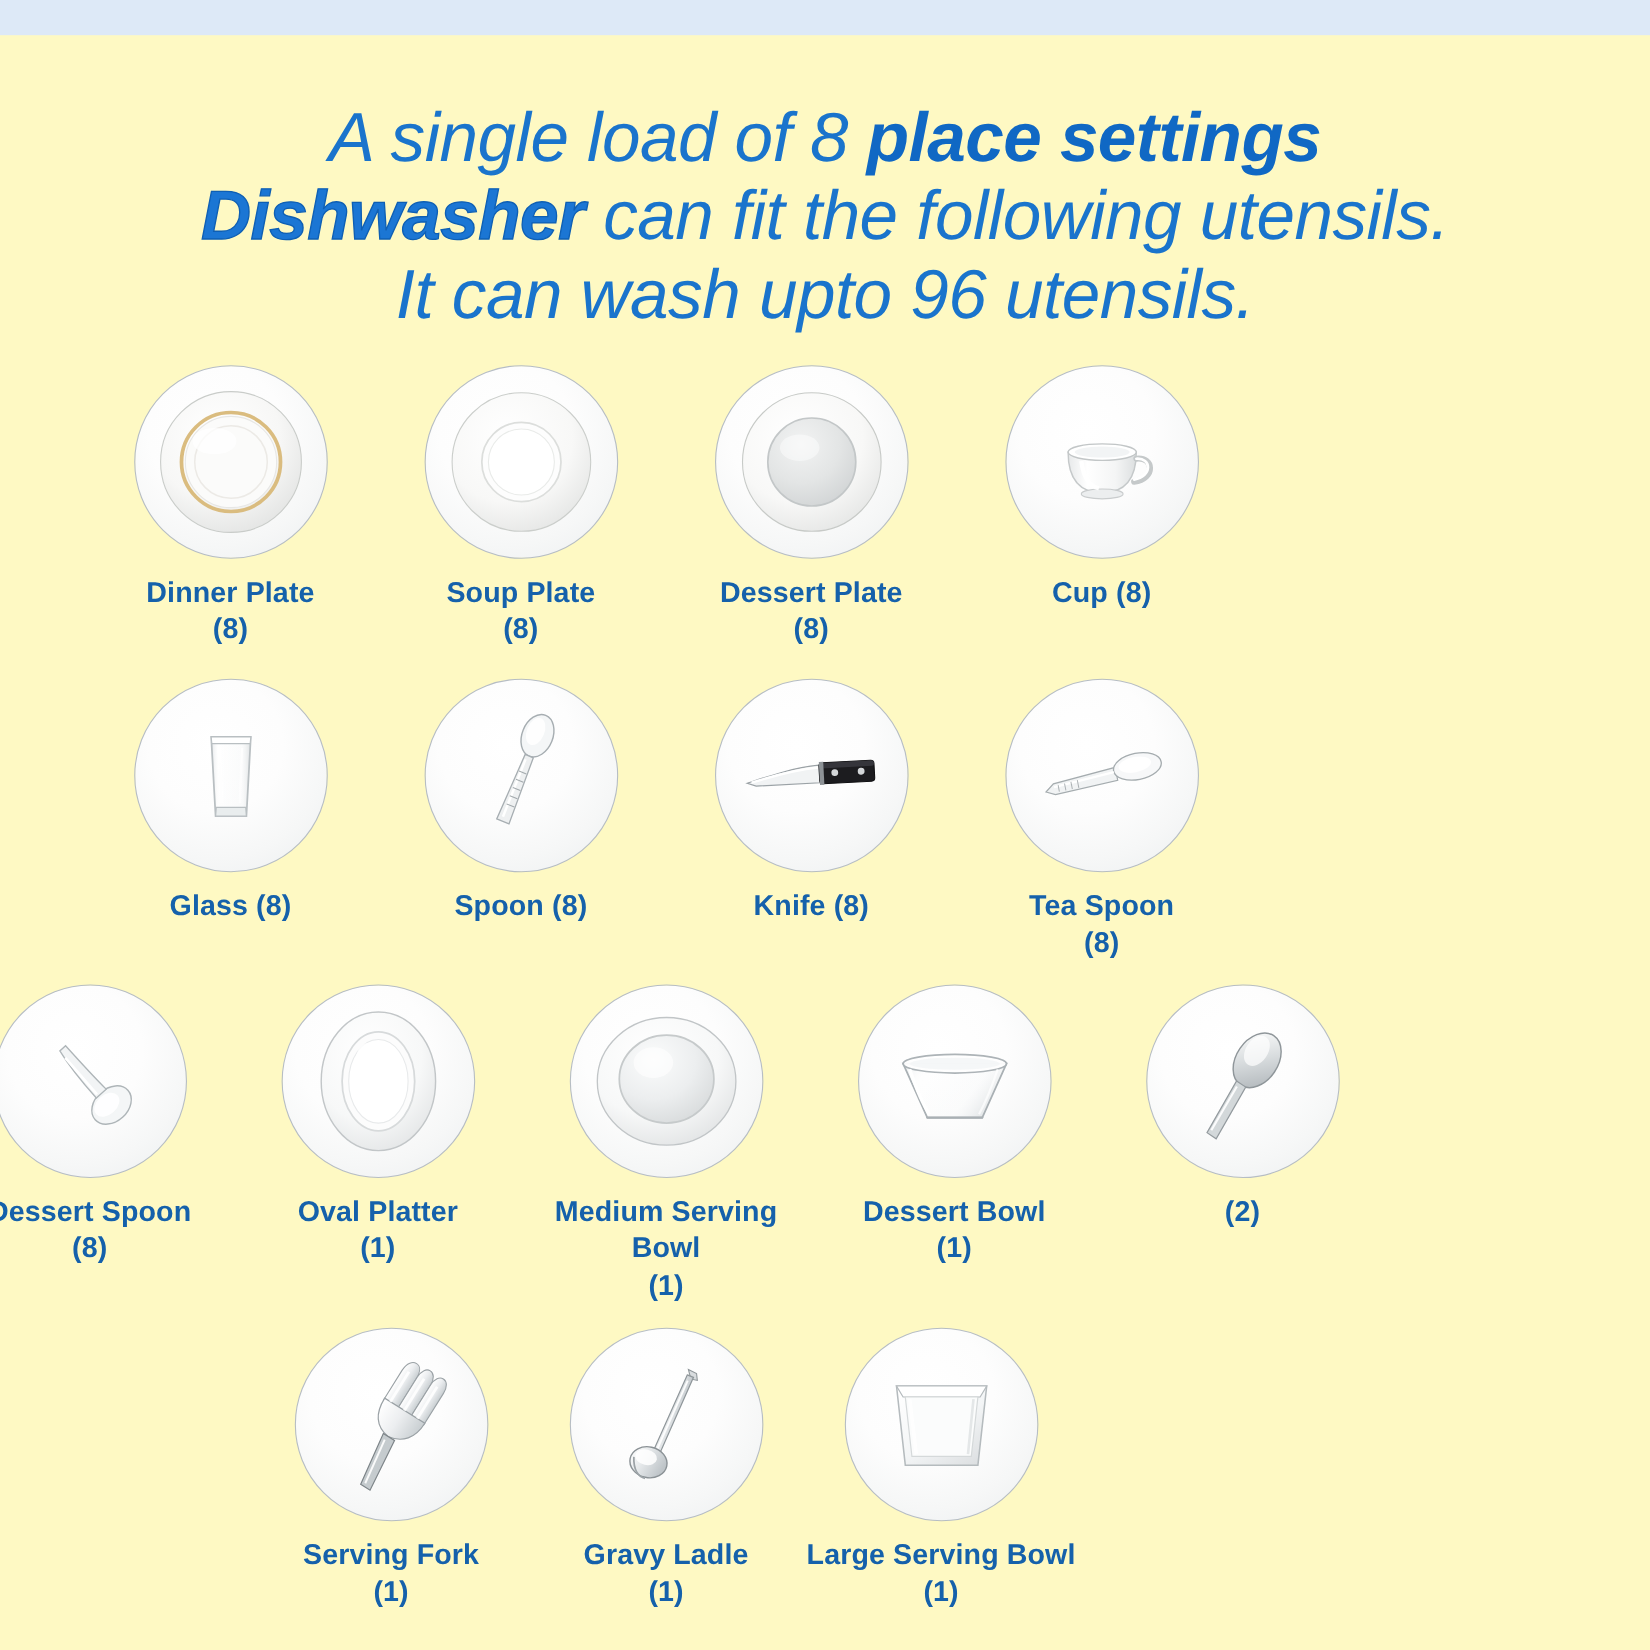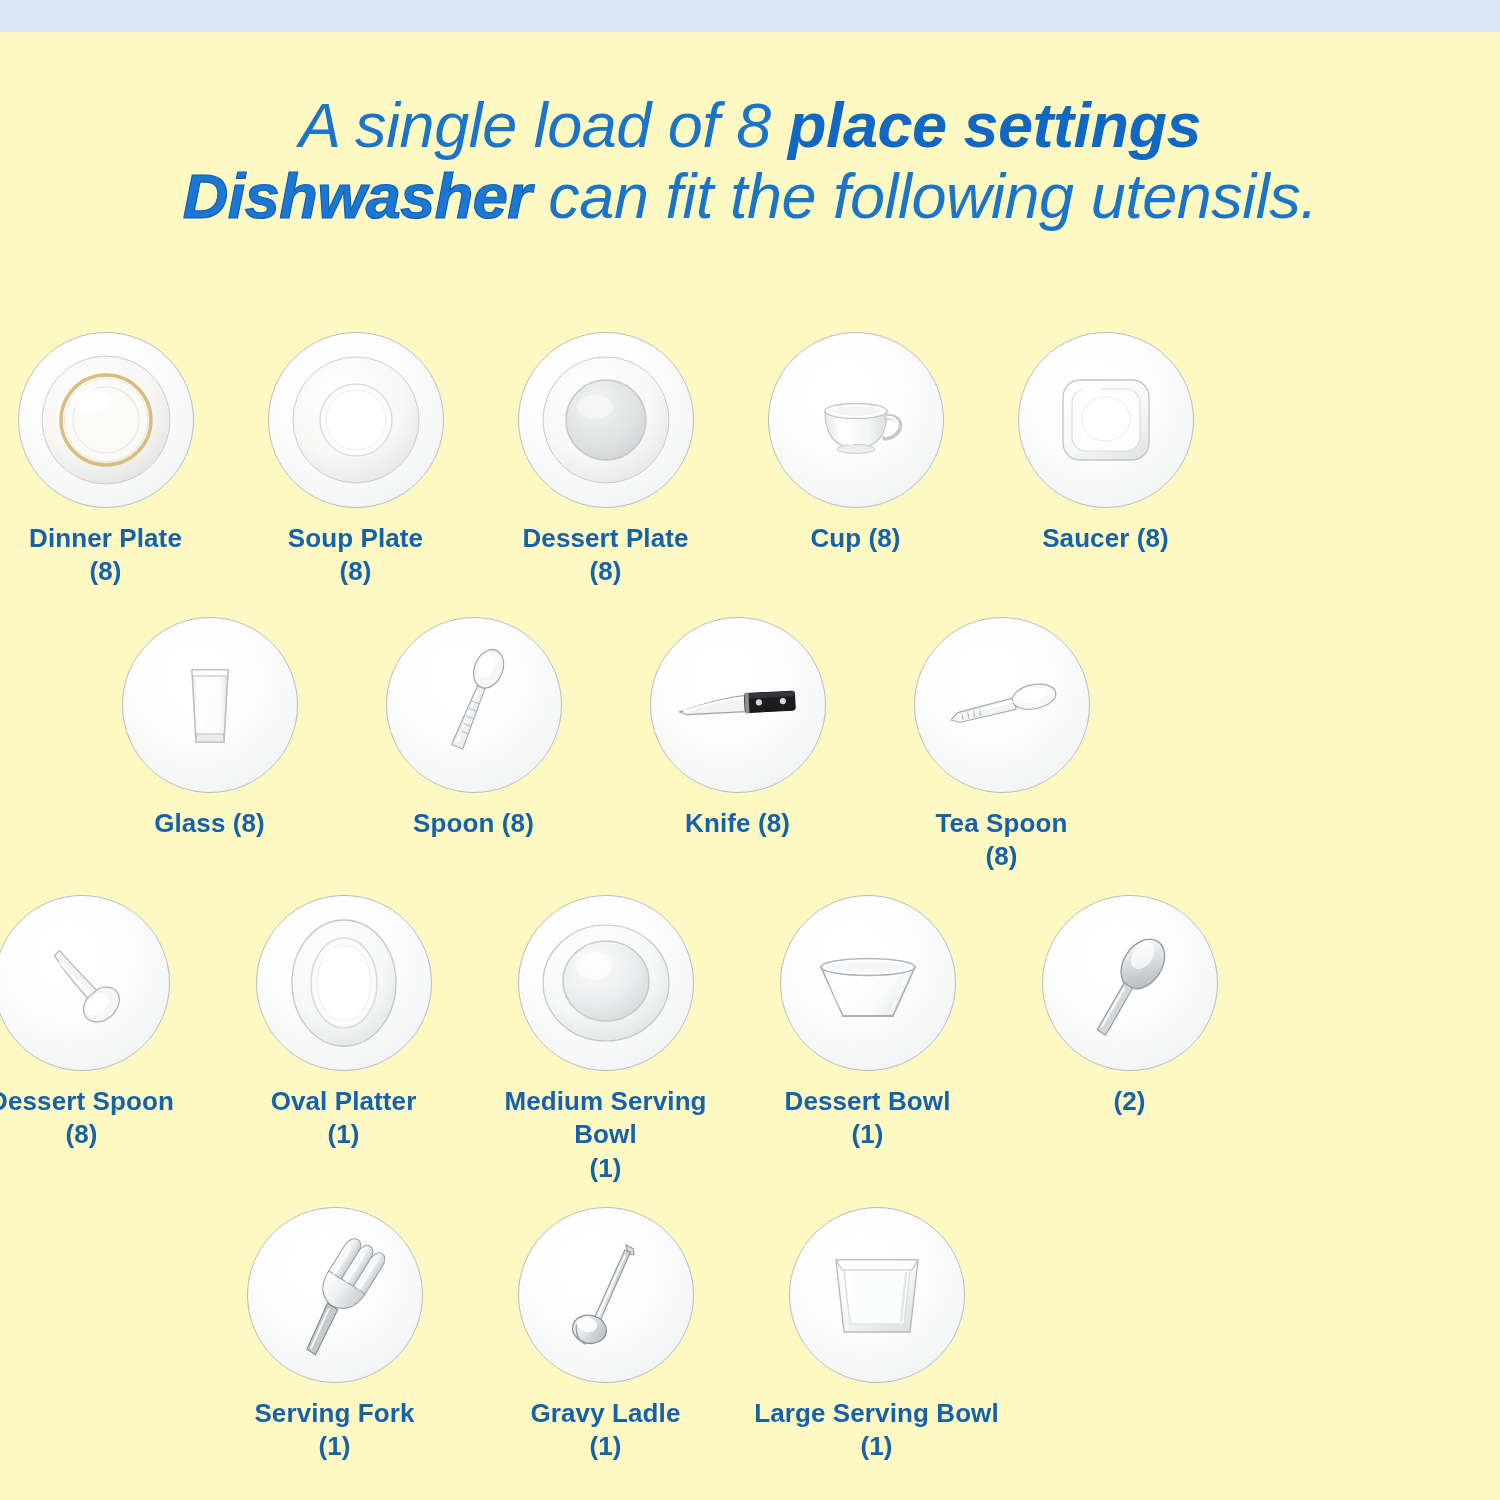--- a/index.html
+++ b/index.html
@@ -110,6 +110,7 @@
   <div class="headline">
     <span class="hl-line l1"><span>A single load of 8 </span><span class="strong">place settings</span></span>
     <span class="hl-line l2"><span class="strong outline">Dishwasher</span><span> can fit the following utensils.</span></span>
+    <span class="hl-line l3">It can wash upto 96 utensils.</span>
   </div>
 
   <div class="grid">

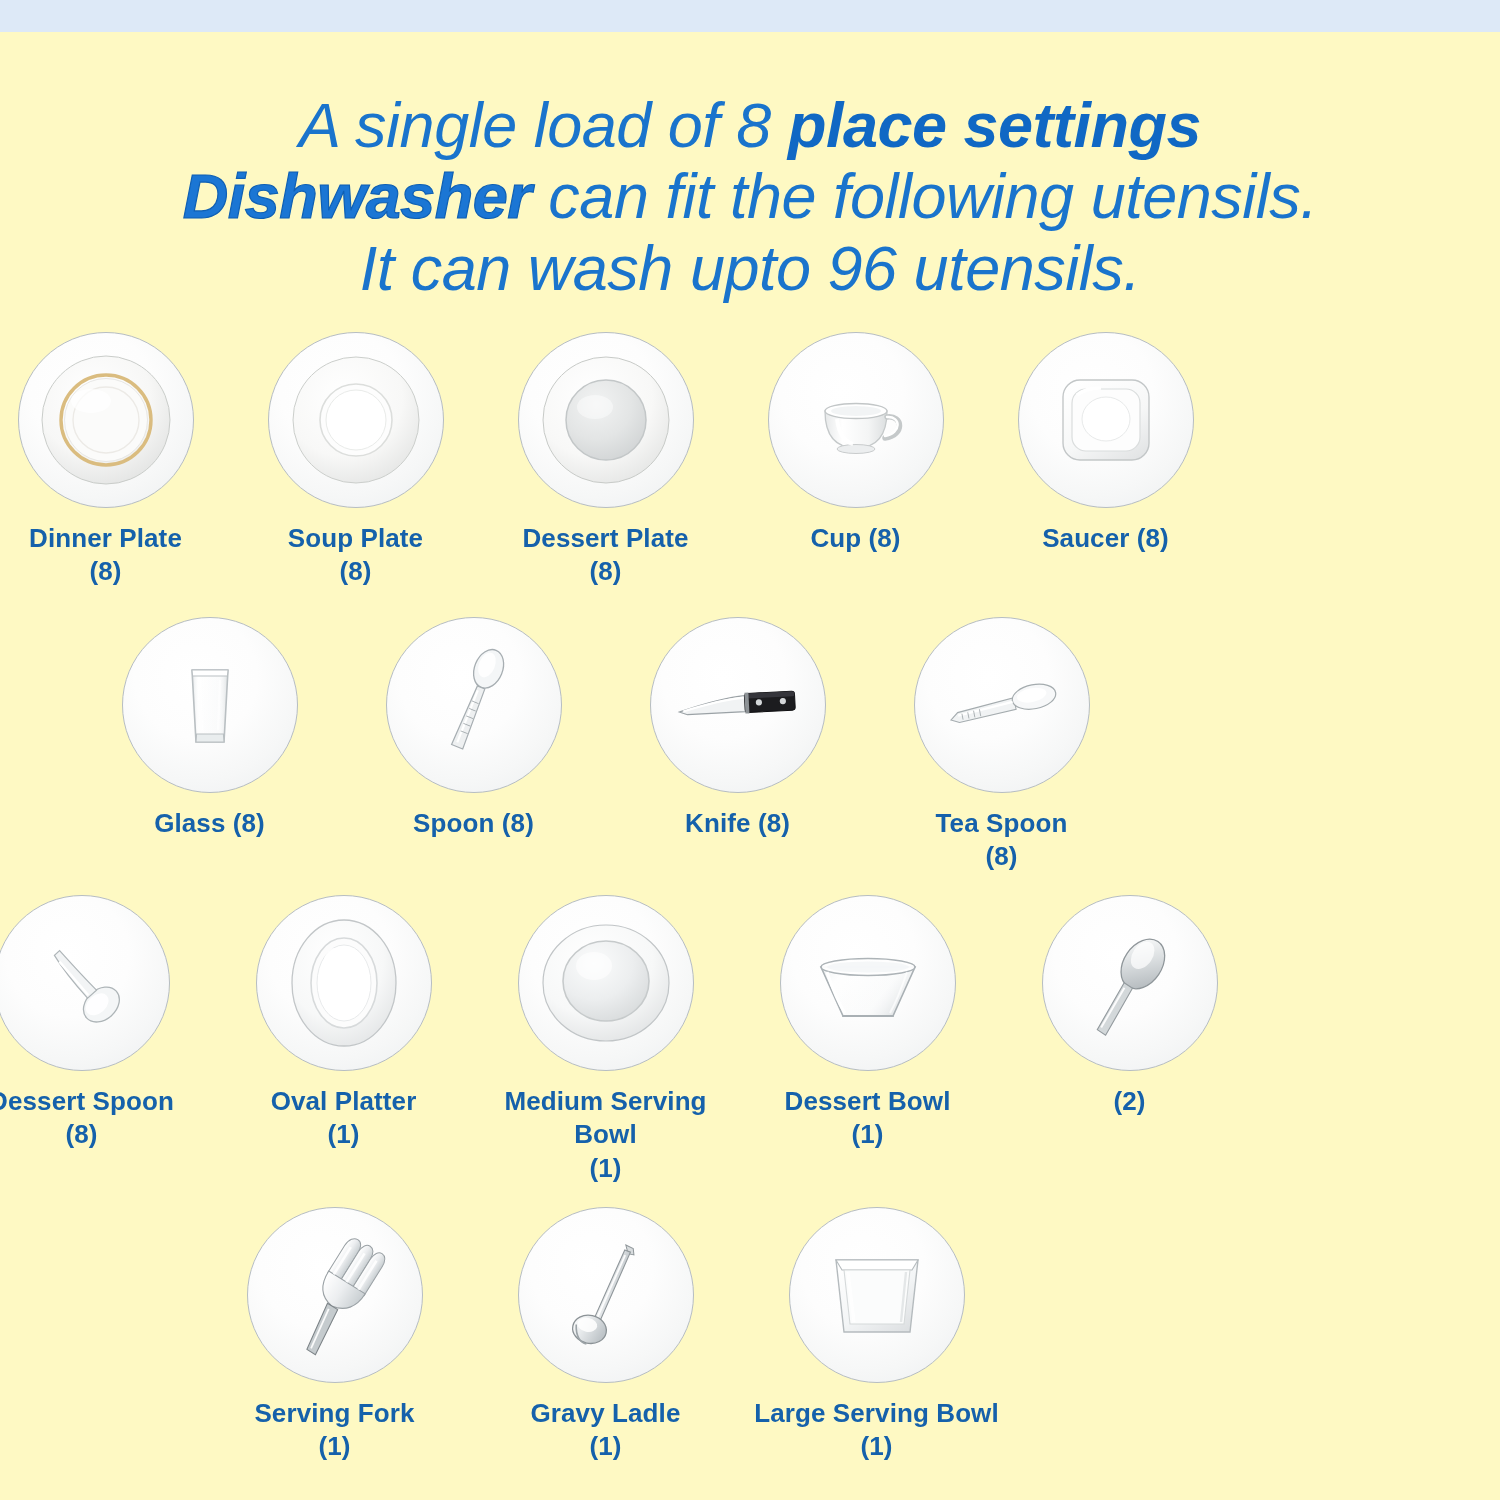--- a/index.html
+++ b/index.html
@@ -214,27 +214,6 @@
         </div>
       </div>
 
-      <div class="cell">
-        <div class="medallion">
-          <svg width="150" height="150" viewBox="0 0 150 150">
-            <defs>
-              <linearGradient id="sau" x1="0.2" y1="0" x2="0.85" y2="1">
-                <stop offset="0%" stop-color="#ffffff"></stop>
-                  <stop offset="58%" stop-color="#f6f7f7"></stop>
-                <stop offset="100%" stop-color="#e2e4e5"></stop>
-              </linearGradient>
-            </defs>
-            <rect x="32" y="35" width="86" height="80" rx="17" fill="url(#sau)" stroke="#c3c7c8" stroke-width="1.4"></rect>
-            <rect x="41" y="44" width="68" height="62" rx="14" fill="#fdfdfd" stroke="#dadddd" stroke-width="1.2"></rect>
-            <ellipse cx="75" cy="74" rx="24" ry="22" fill="#ffffff" stroke="#e8eaea" stroke-width="1"></ellipse>
-            <path d="M46 50 C52 45 62 43 70 43" fill="none" stroke="#ffffff" stroke-width="3.4"></path>
-          </svg>
-        </div>
-        <div class="caption one-line">
-          <span>Saucer</span>
-          <span class="cap-count">(8)</span>
-        </div>
-      </div>
 
     </div>
 

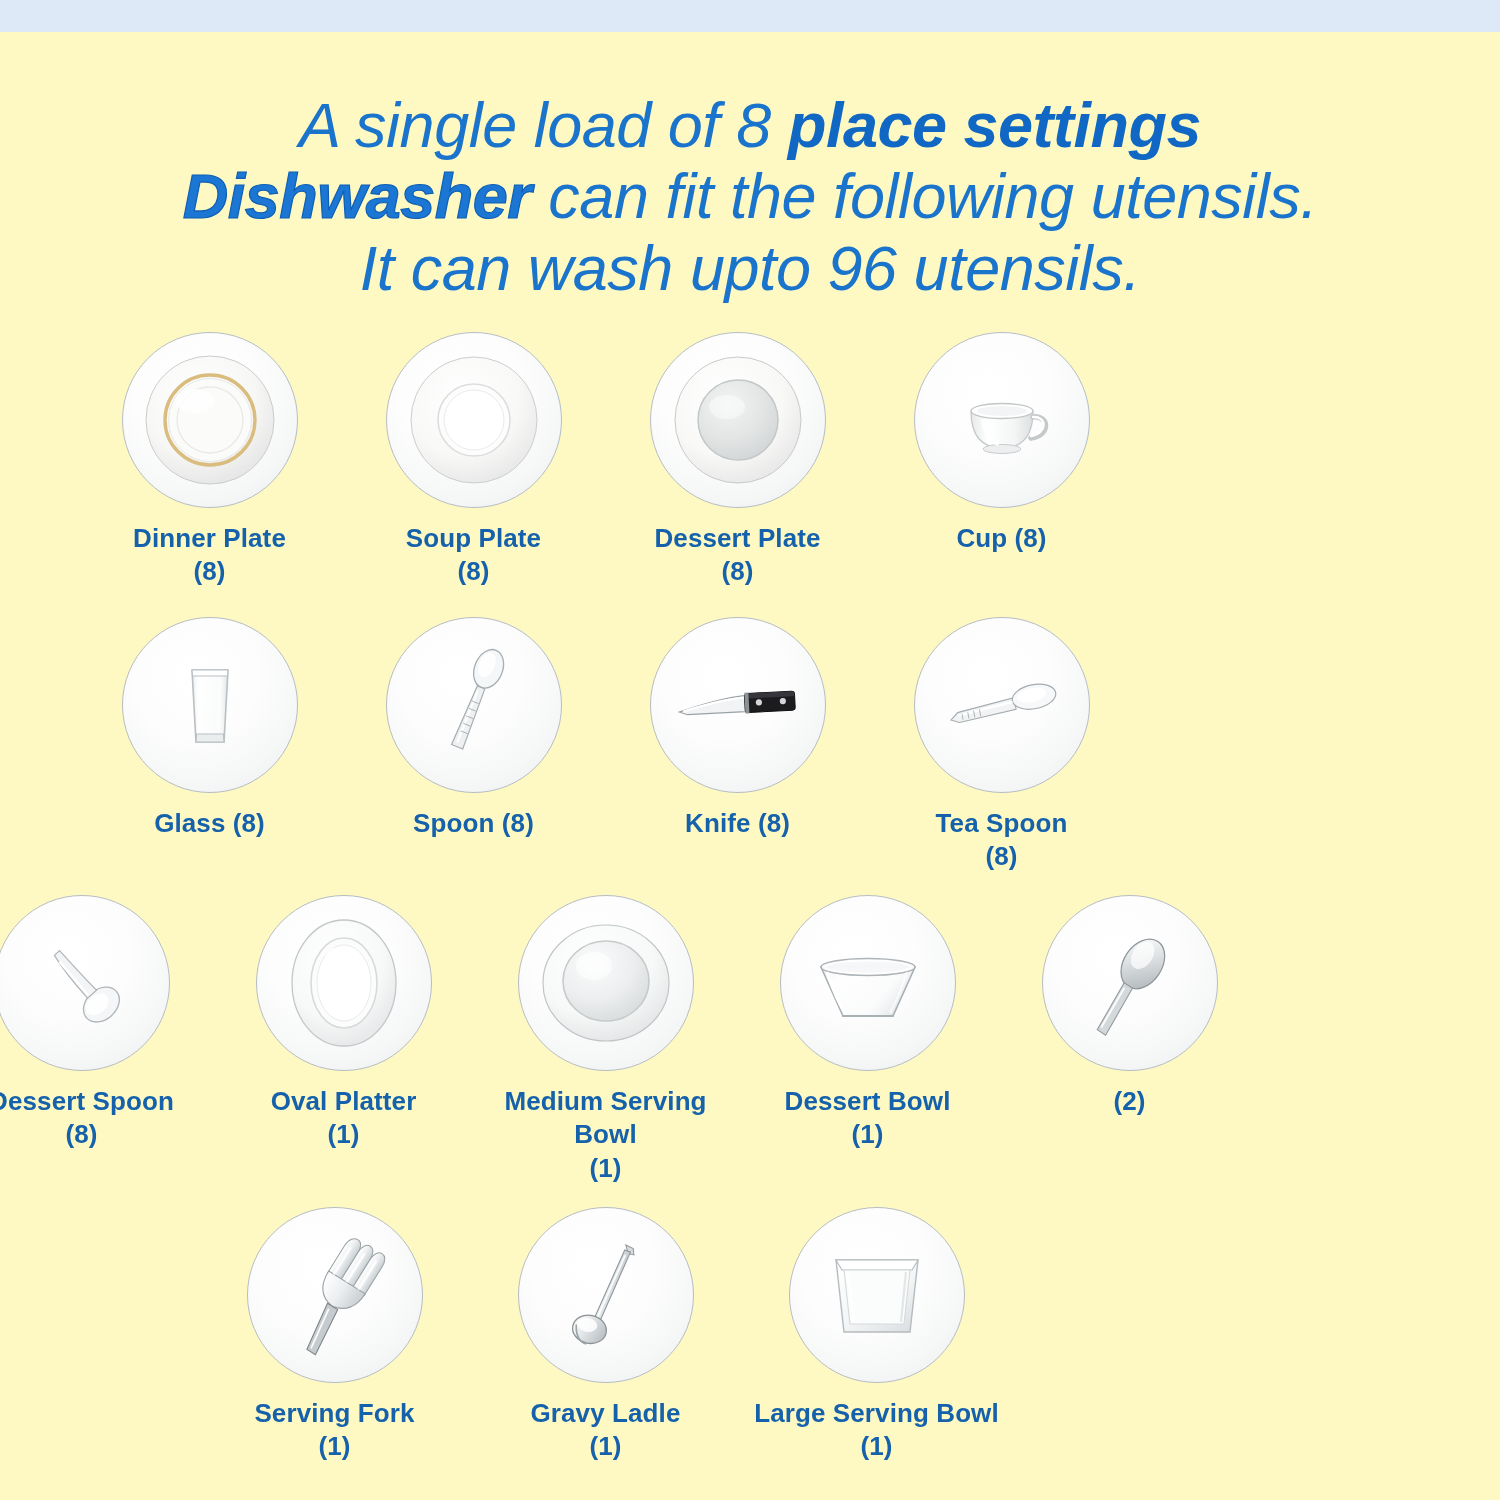--- a/index.html
+++ b/index.html
@@ -64,7 +64,7 @@
   .row.r1 { margin-top: 0; }
   .row.r2 { margin-top: 28px; }
   .row.r3 { margin-top: 22px; gap: 12px; }
-  .row.r4 { margin-top: 22px; gap: 21px; }
+  .row.r4 { margin-top: 22px; }
 
   .cell {
     width: 264px;

